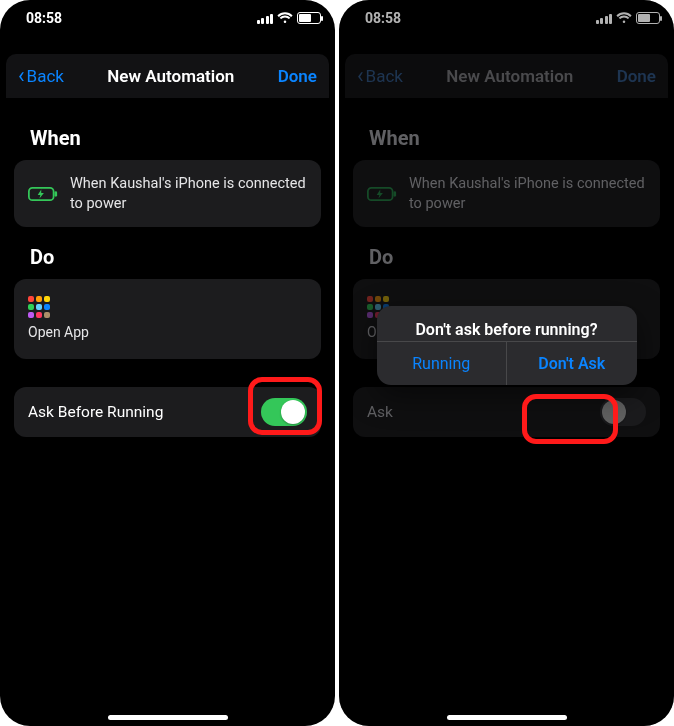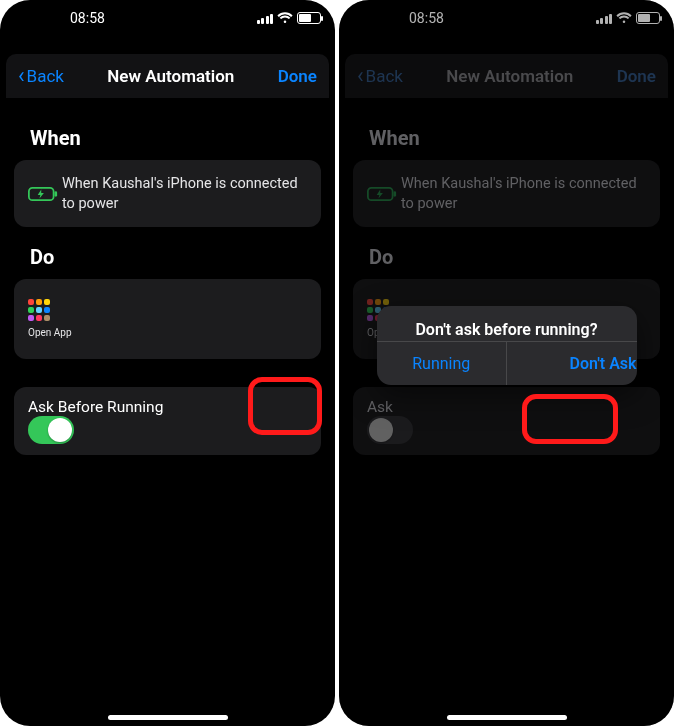--- a/index.html
+++ b/index.html
@@ -28,8 +28,7 @@
     justify-content: space-between;
     padding: 6px 14px 0 14px;
     font-size: 14px;
-    font-weight: 400;
-    margin-left: 44px;
+    font-weight: 700;
   }
   .status-left { padding-left: 12px; }
   .status-right { display: flex; align-items: center; gap: 4px; }

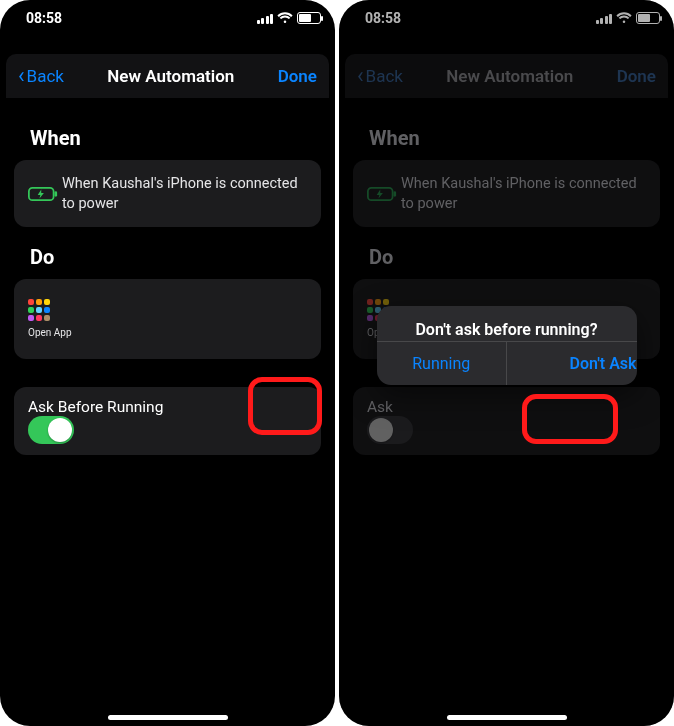--- a/index.html
+++ b/index.html
@@ -77,7 +77,7 @@
     padding: 14px 14px;
     display: flex;
     align-items: center;
-    gap: 4px;
+    gap: 12px;
   }
   .card.tall { min-height: 80px; flex-direction: column; align-items: flex-start; justify-content: center; gap: 6px; padding: 12px 14px 14px 14px; }
   .card-text {

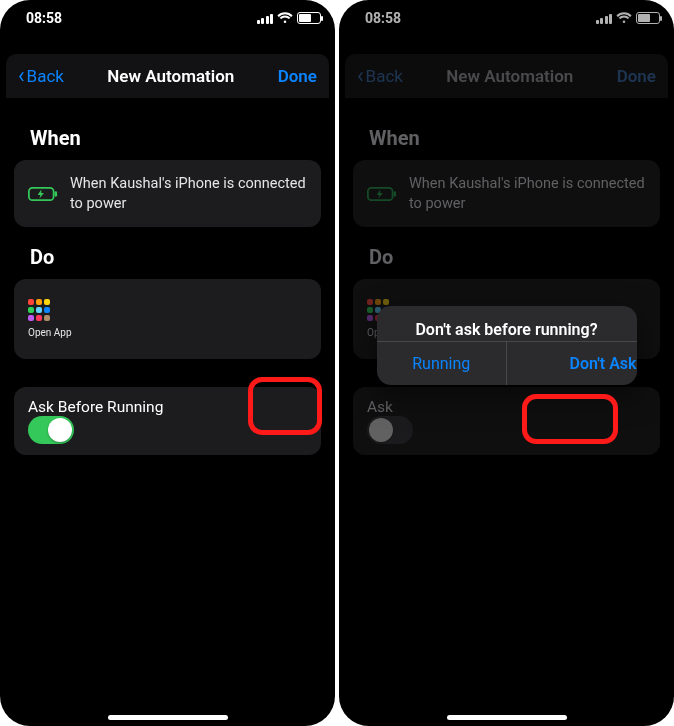--- a/index.html
+++ b/index.html
@@ -192,7 +192,7 @@
   .bat { width: 24px; height: 12px; position: relative; border: 1px solid #fff; border-radius: 3px; }
   .bat::after { content:""; position:absolute; right:-3px; top:3px; width:2px; height:5px; background:#fff; border-radius:1px;}
   .bat .fill { position:absolute; left:1px; top:1px; bottom:1px; width: 55%; background:#fff; border-radius:1px;}
-  .open-app-label { font-size: 10px; color: #e5e5e7; }
+  .open-app-label { font-size: 14px; color: #e5e5e7; }
   .dim-text .section-title, .dim-text .card-text, .dim-text .open-app-label, .dim-text .toggle-label { color: #8a8a8e; }
   .dim-text .card, .dim-text .toggle-row { background: #161618; }
 </style>

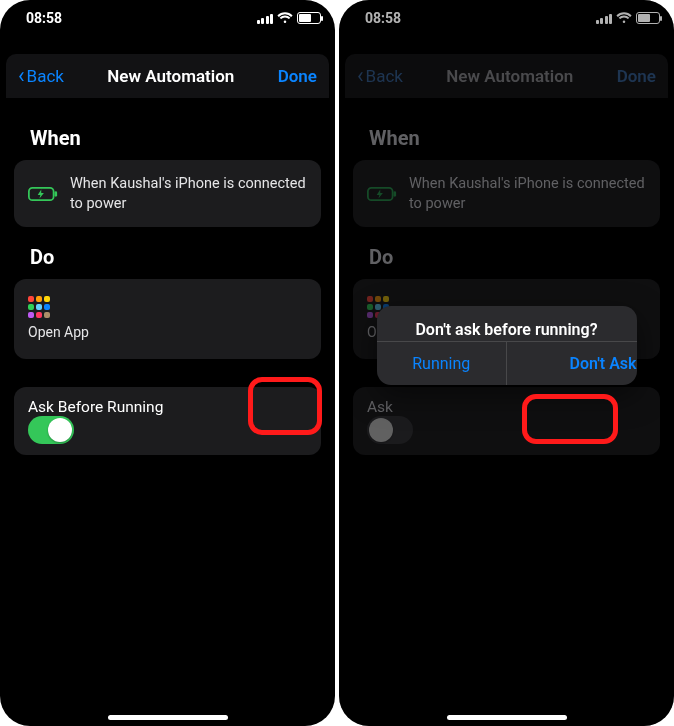--- a/index.html
+++ b/index.html
@@ -182,7 +182,7 @@
     font-size: 16px;
     color: #0a84ff;
   }
-  .dialog .d-btn + .d-btn { border-left: 0.5px solid #48484a; text-align: right; }
+  .dialog .d-btn + .d-btn { border-left: 0.5px solid #48484a; }
   .dialog .d-btn.bold { font-weight: 600; }
   .sig-bars { display: inline-flex; align-items: flex-end; gap: 1.5px; height: 11px; }
   .sig-bars i { width: 3px; background: #fff; border-radius: 1px; display: block; }

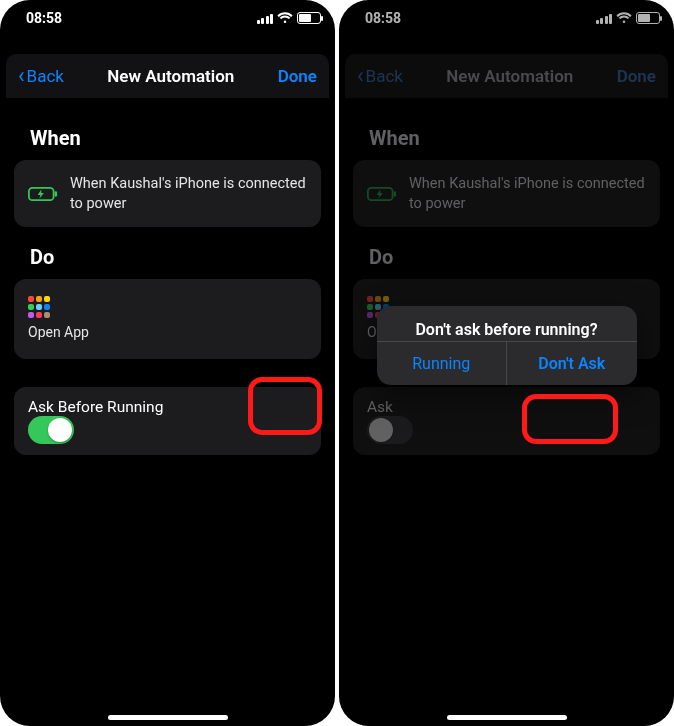--- a/index.html
+++ b/index.html
@@ -101,9 +101,9 @@
     border-radius: 12px;
     padding: 11px 14px;
     display: flex;
+    align-items: center;
     justify-content: space-between;
     margin-top: 28px;
-    flex-direction: column;
   }
   .toggle-label { font-size: 15.5px; }
   .toggle {

